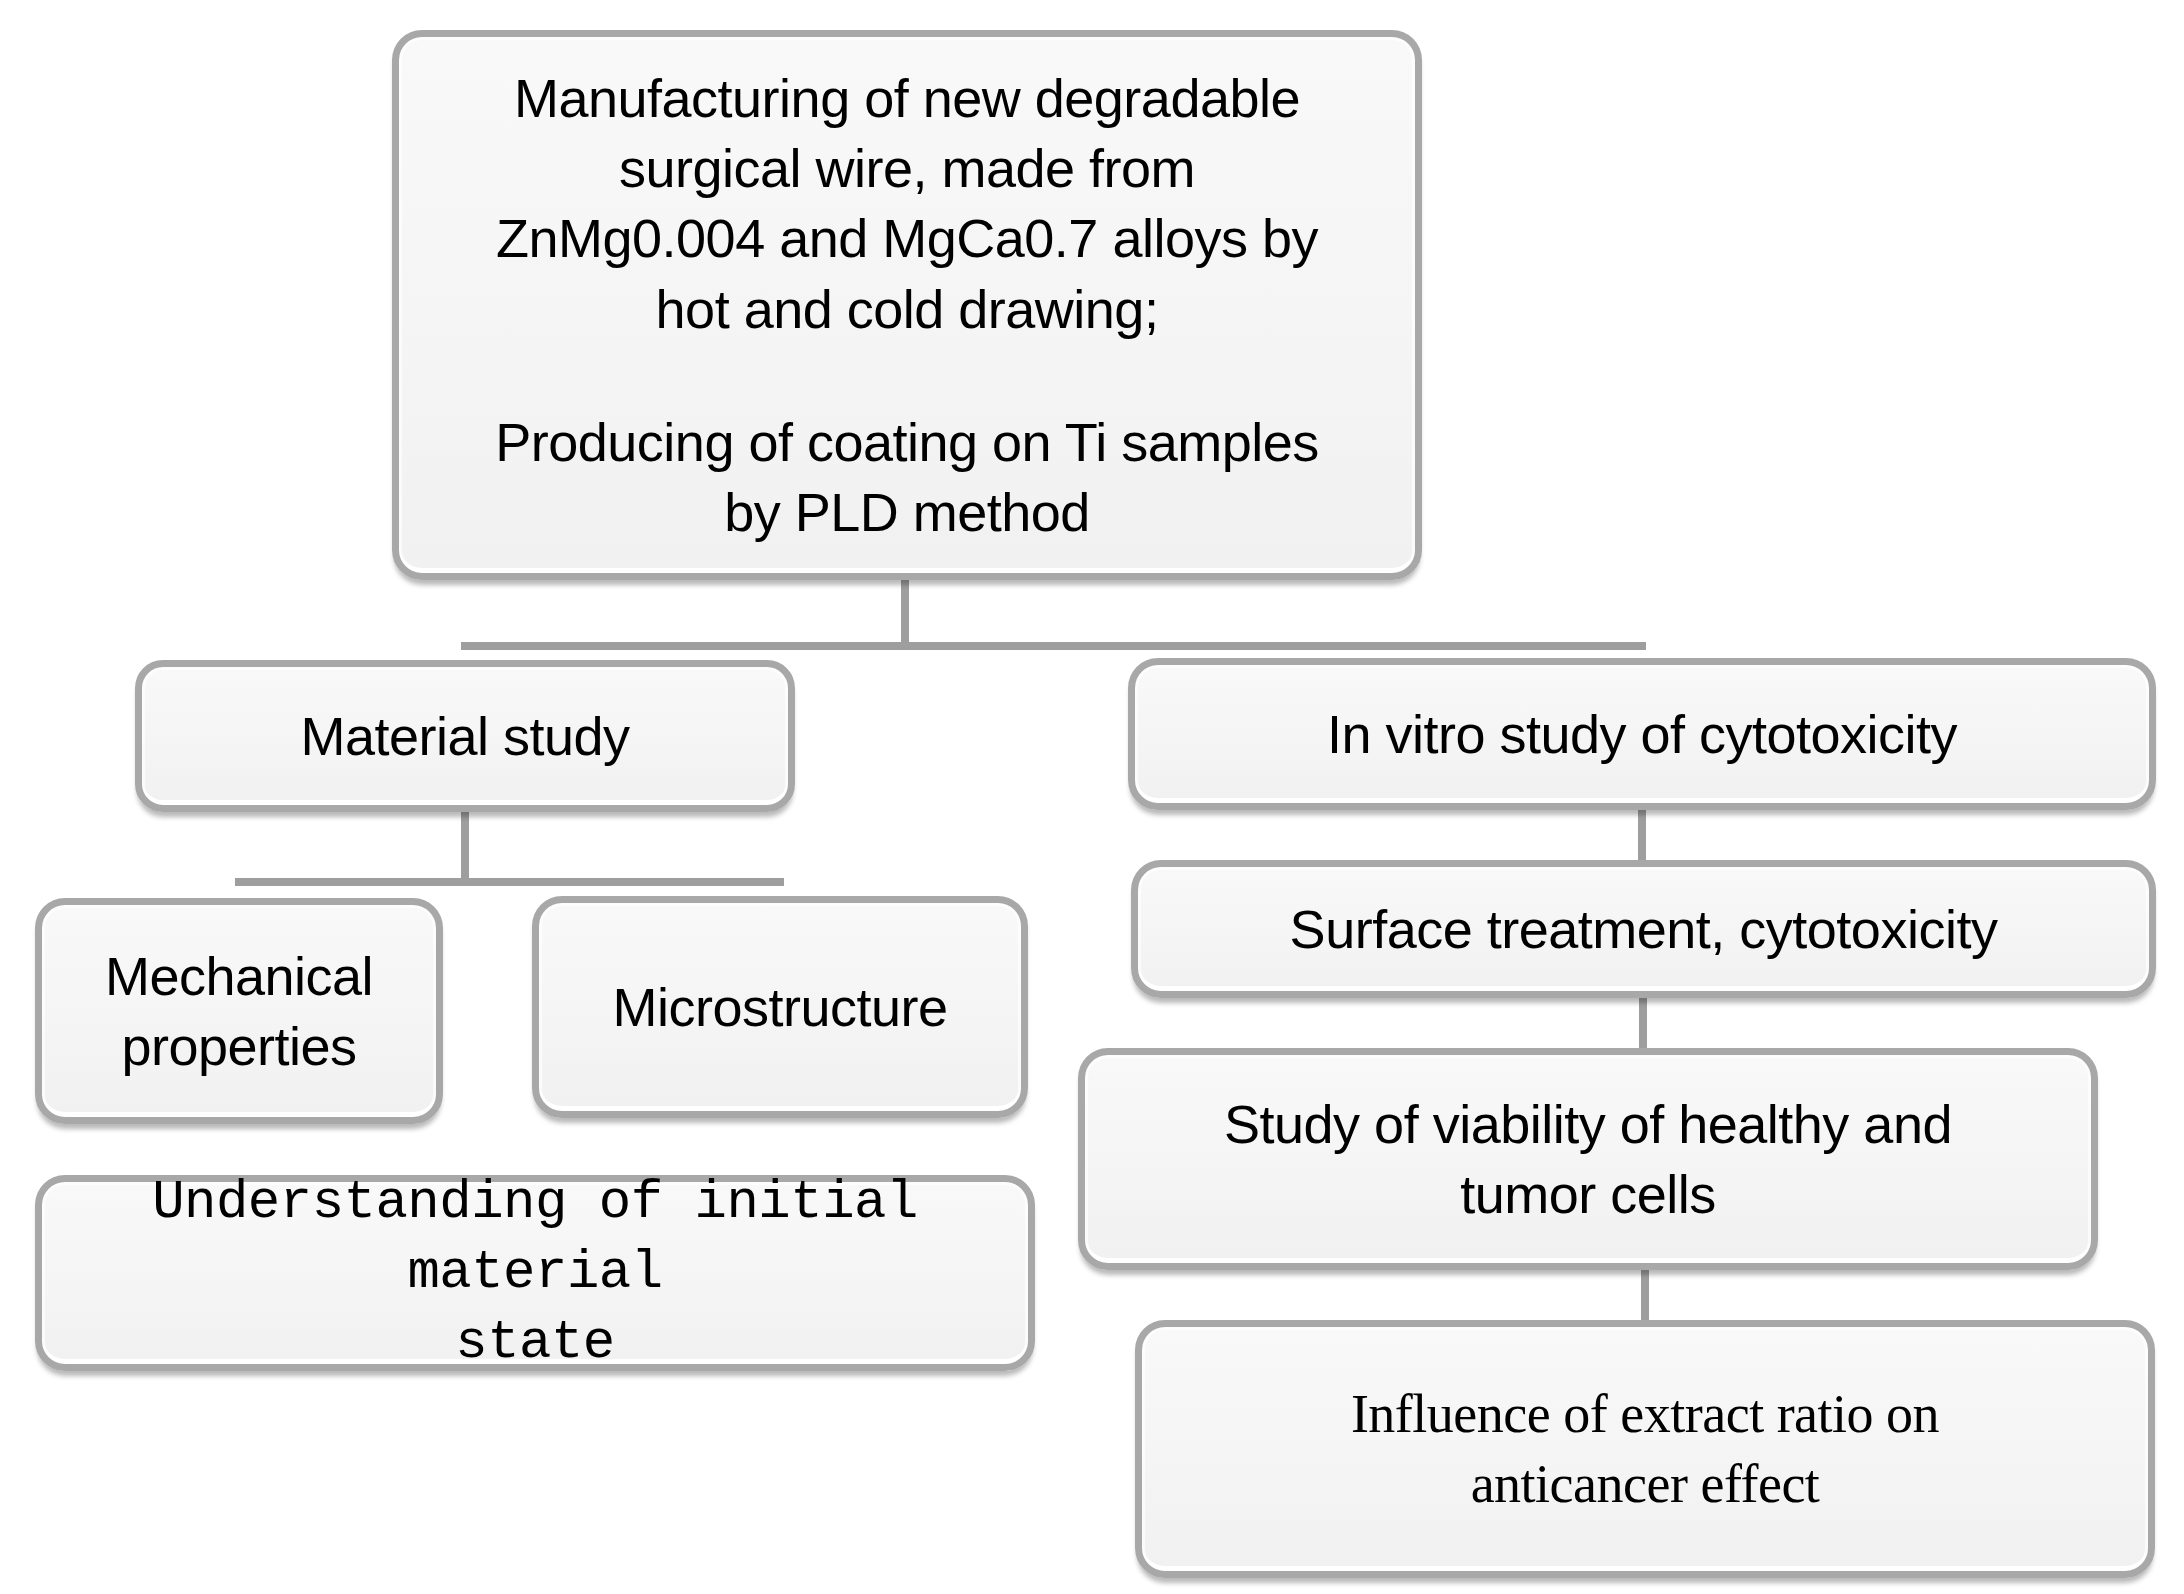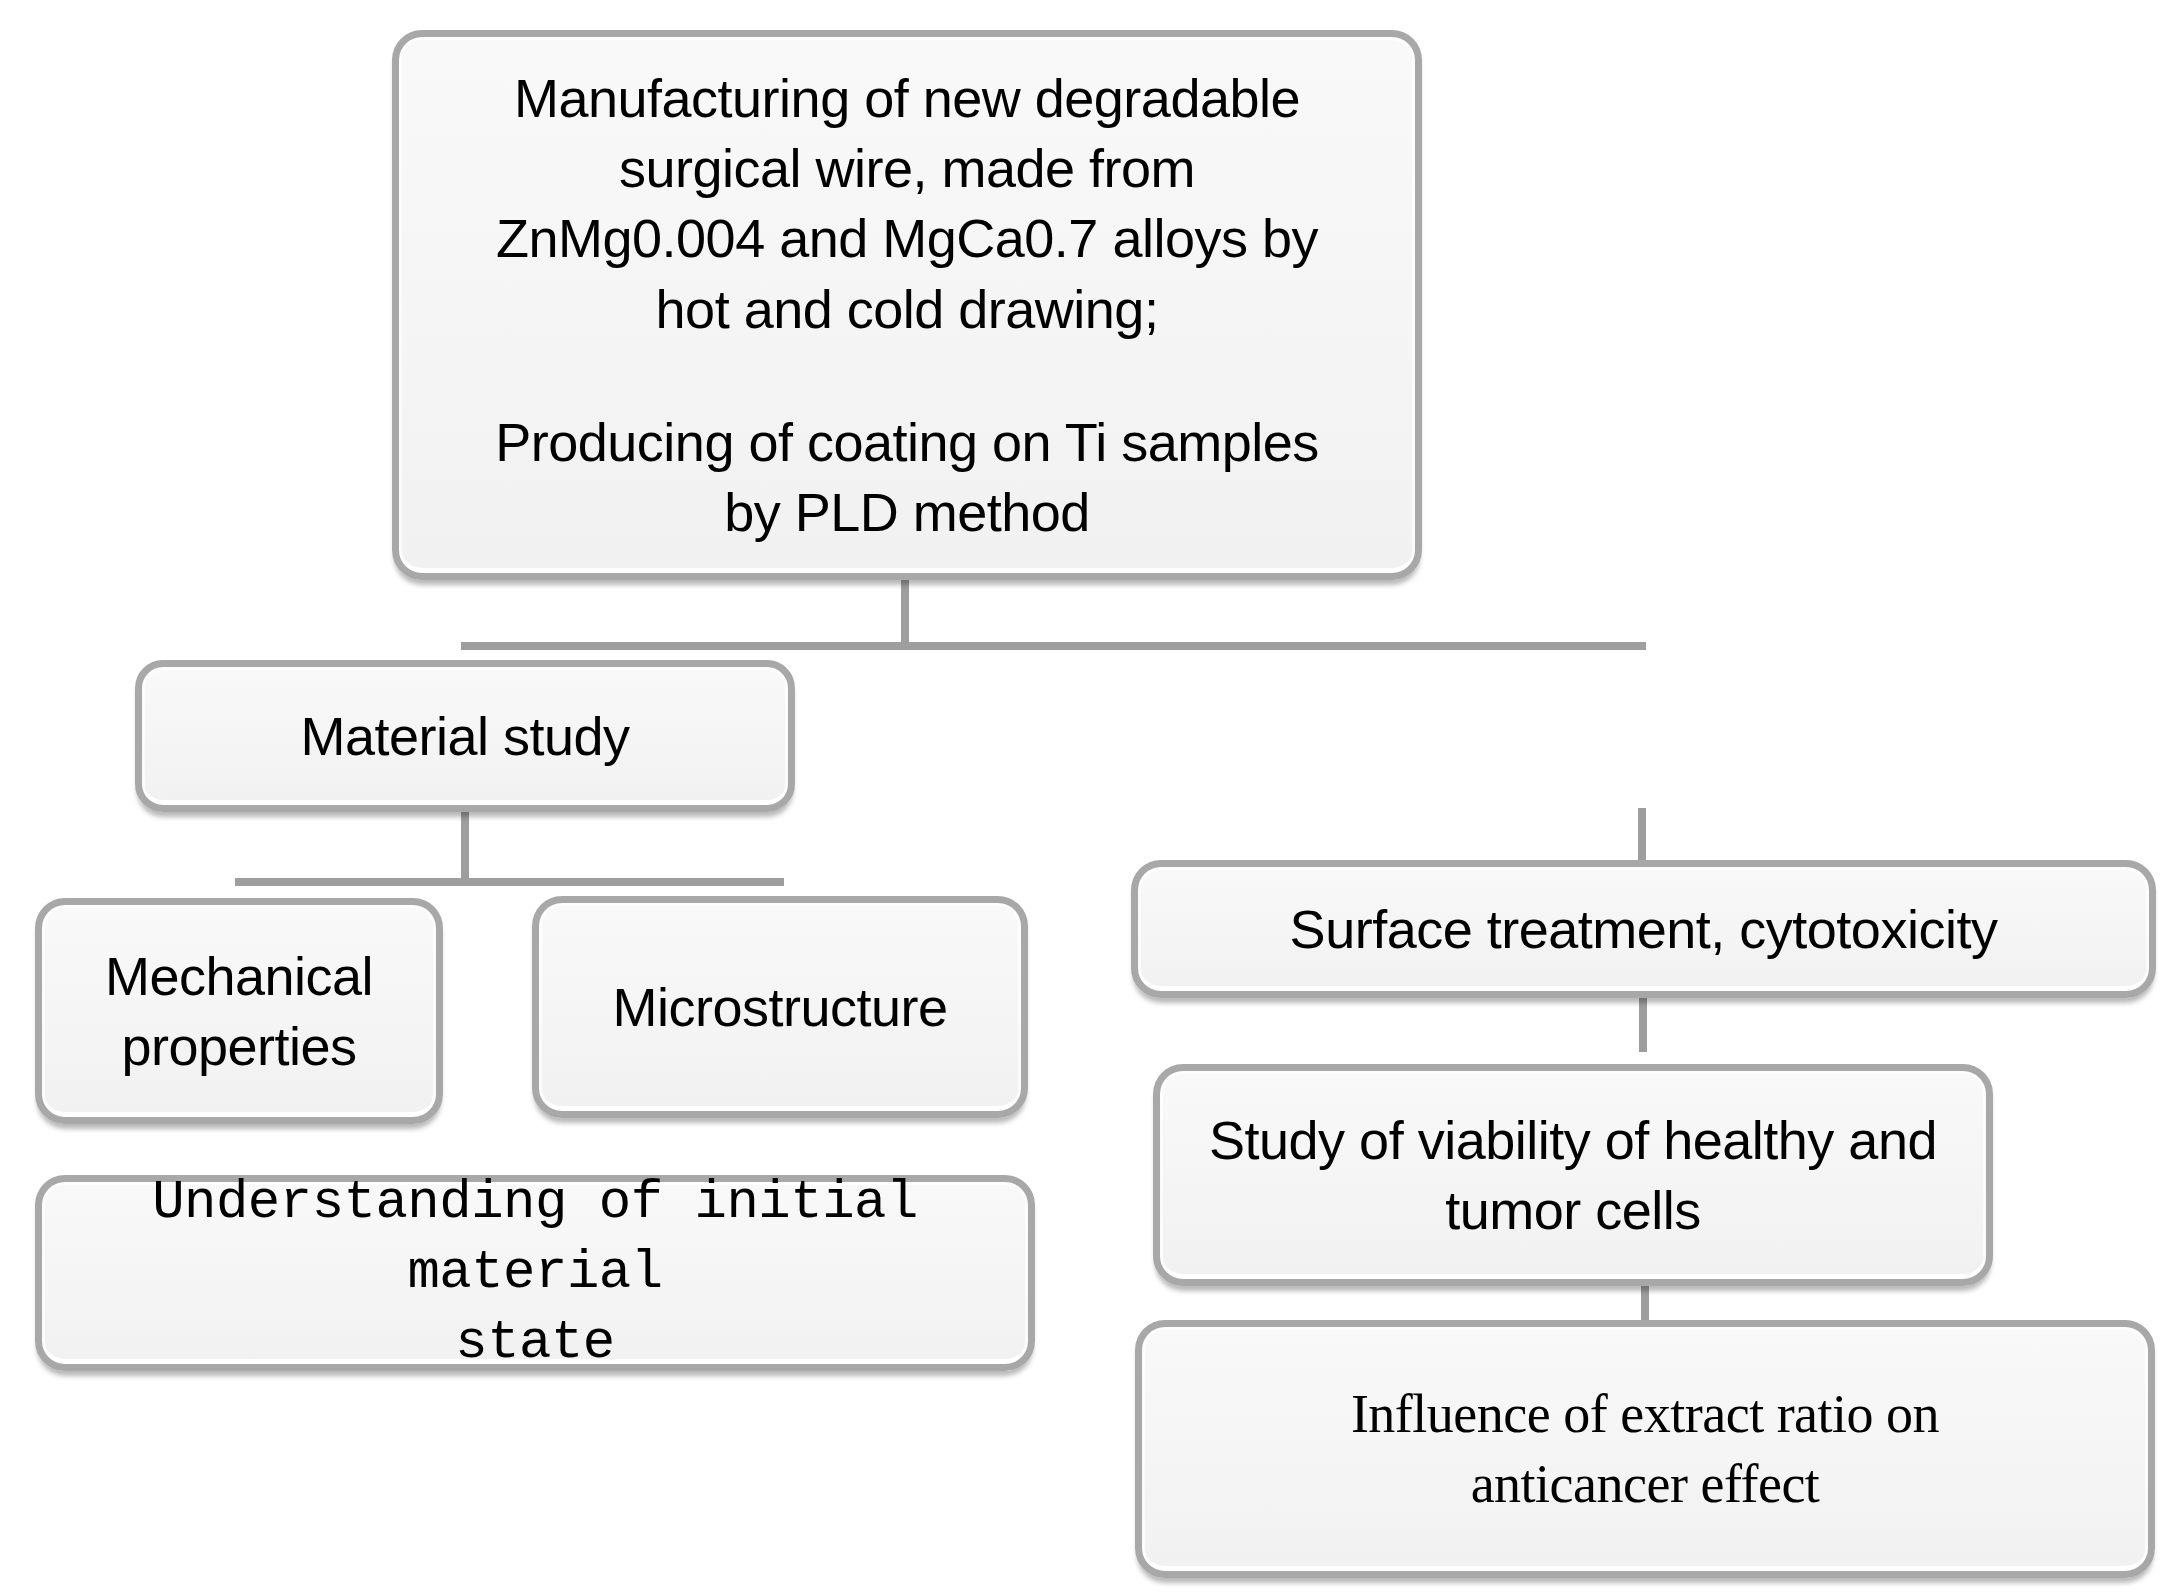--- a/index.html
+++ b/index.html
@@ -95,6 +95,9 @@
     <p>Material study</p>
   </div>
 
+  <div class="node" id="node-in-vitro">
+    <p>In vitro study of cytotoxicity</p>
+  </div>
 
   <div class="node" id="node-mechanical">
     <p>Mechanical

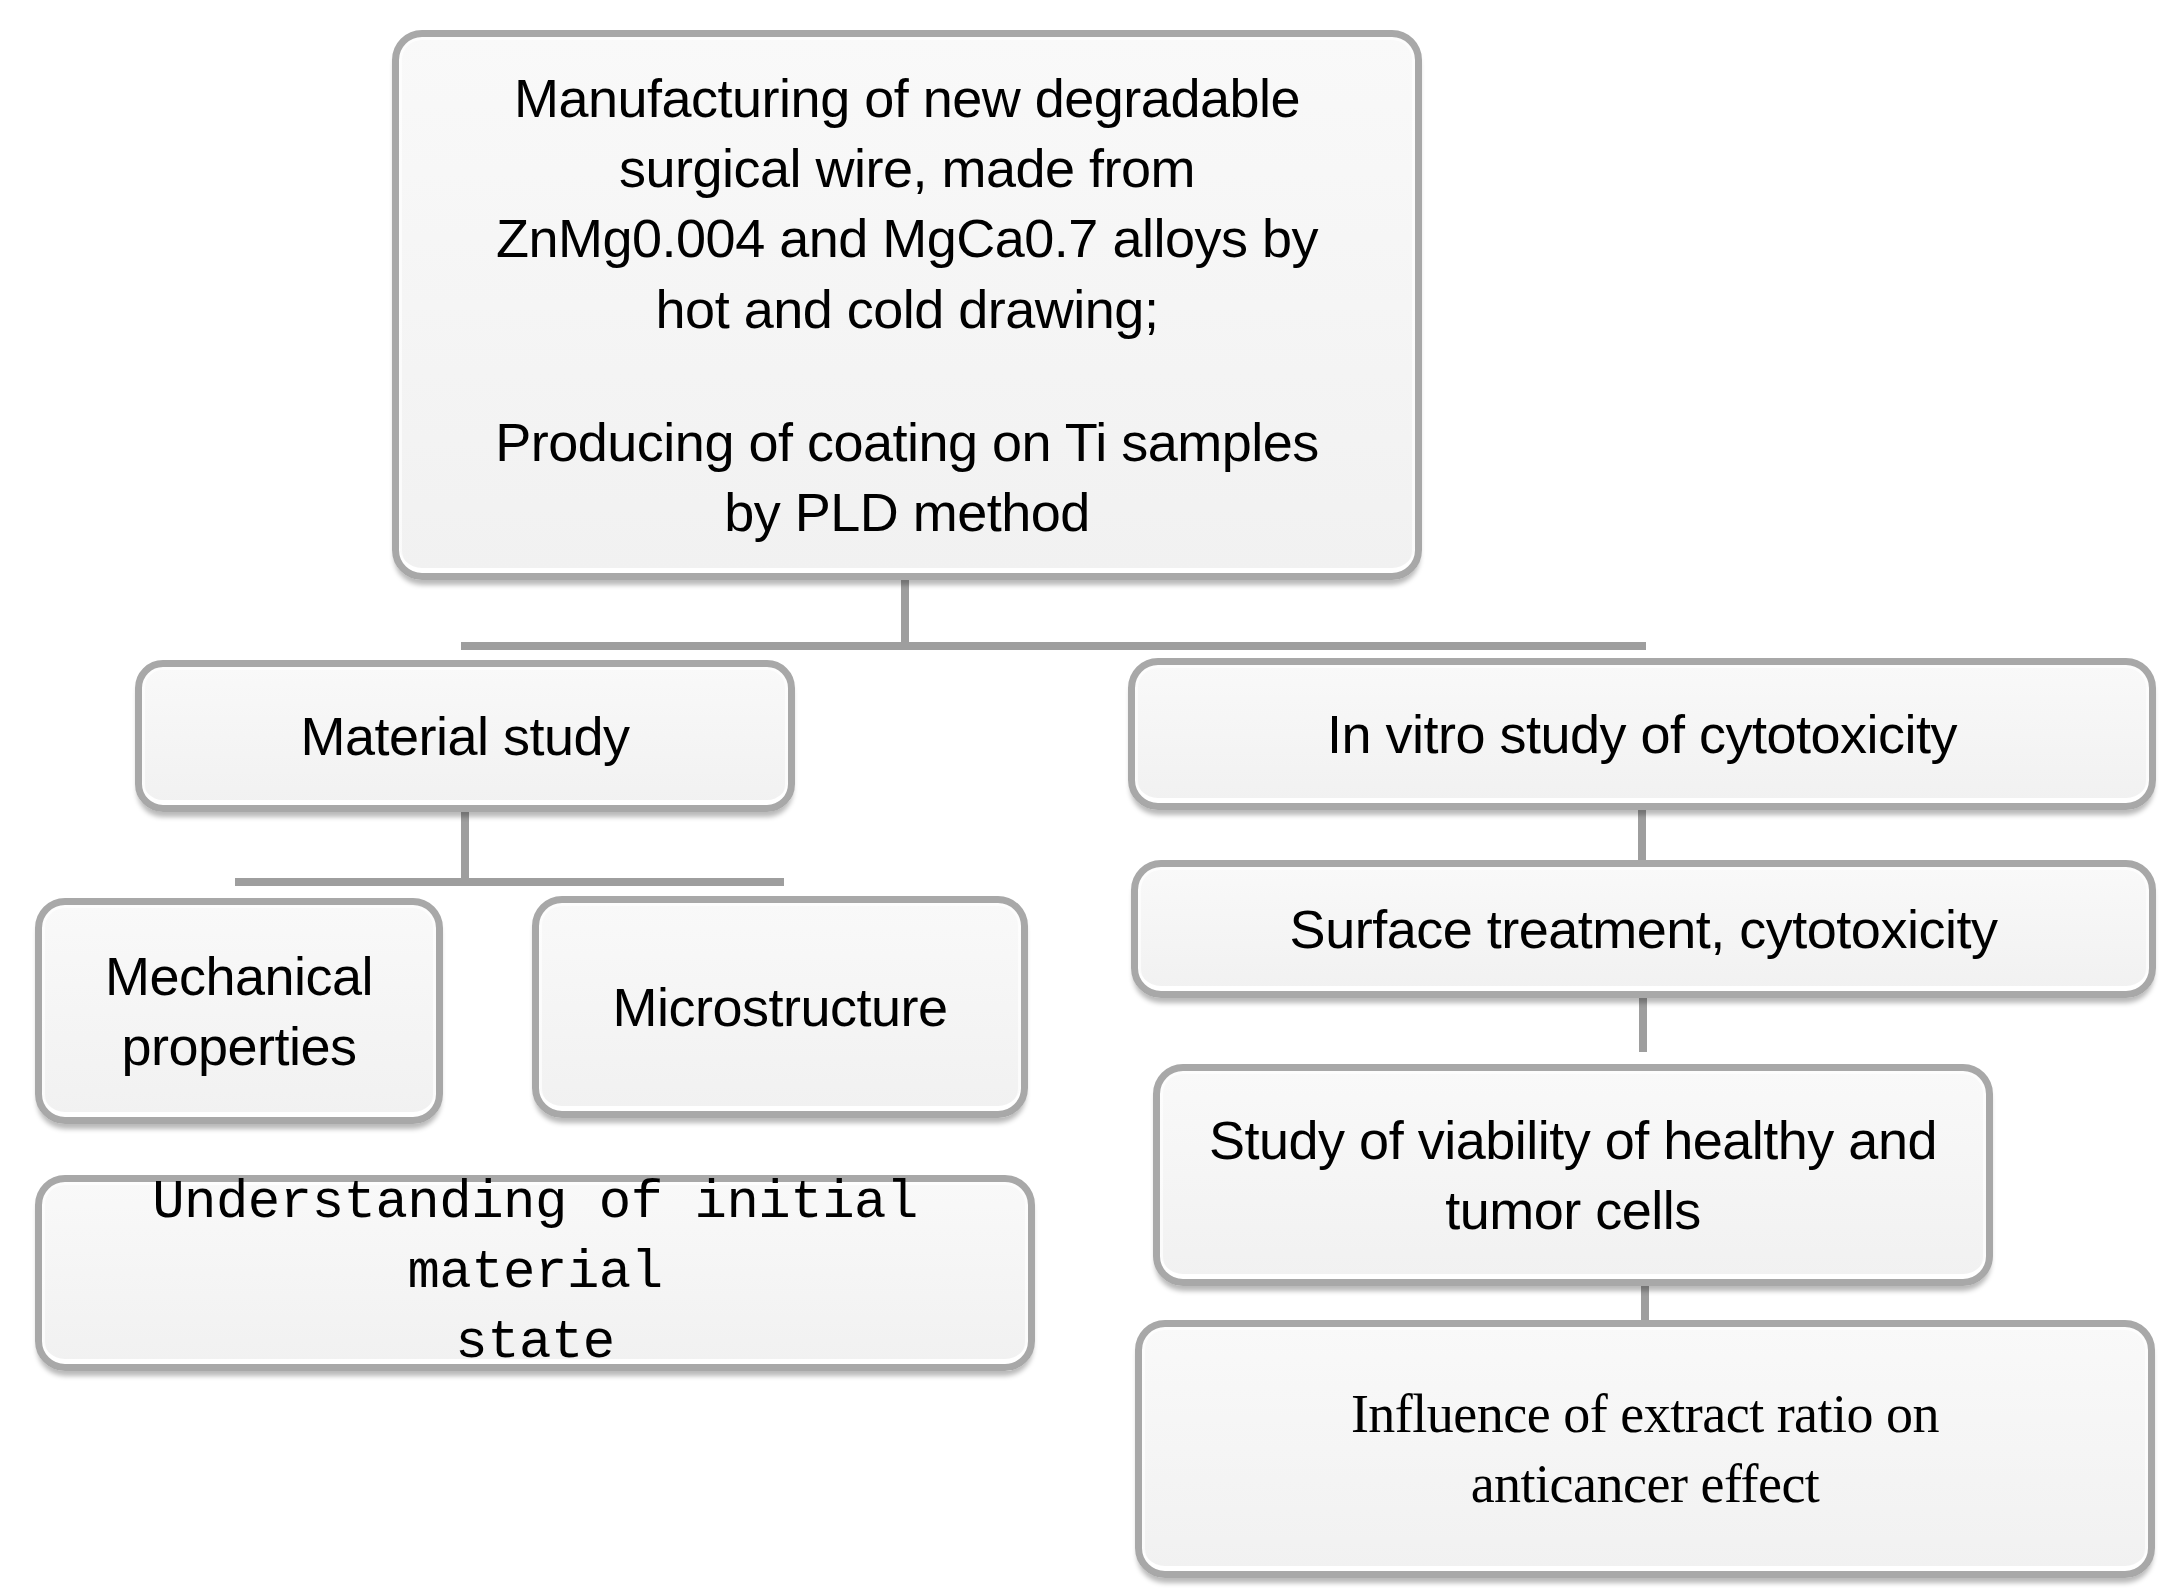--- a/index.html
+++ b/index.html
@@ -57,7 +57,7 @@
   #node-microstructure  { left: 532px;  top: 896px;  width: 496px;  height: 222px; }
   #node-understanding   { left: 35px;   top: 1175px; width: 1000px; height: 196px; font-family: Liberation Mono, monospace; }
   #node-surface         { left: 1131px; top: 860px;  width: 1025px; height: 138px; }
-  #node-viability       { left: 1153px; top: 1048px; width: 840px; height: 222px; margin-top: 16px; }
+  #node-viability       { left: 1078px; top: 1048px; width: 1020px; height: 222px; }
   #node-influence       { left: 1135px; top: 1320px; width: 1020px; height: 258px; font-family: Liberation Serif, serif; }
 
   

